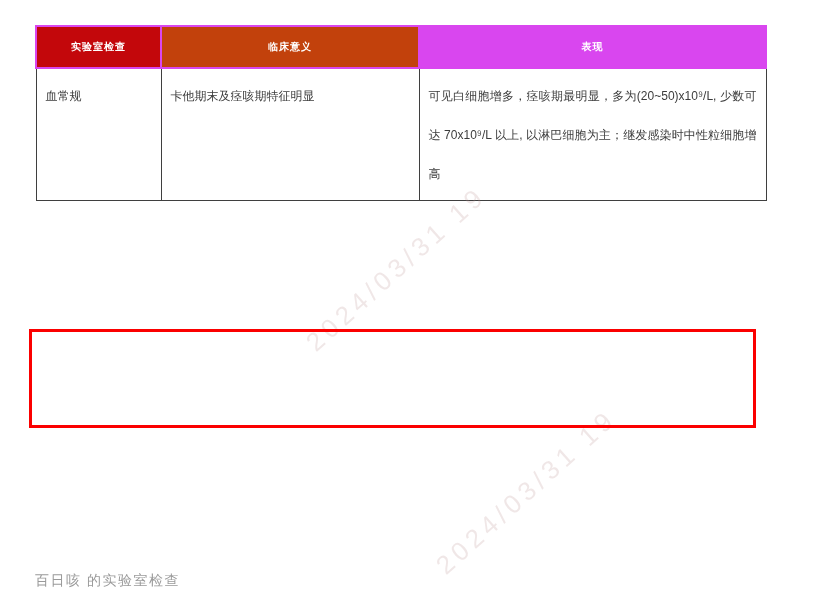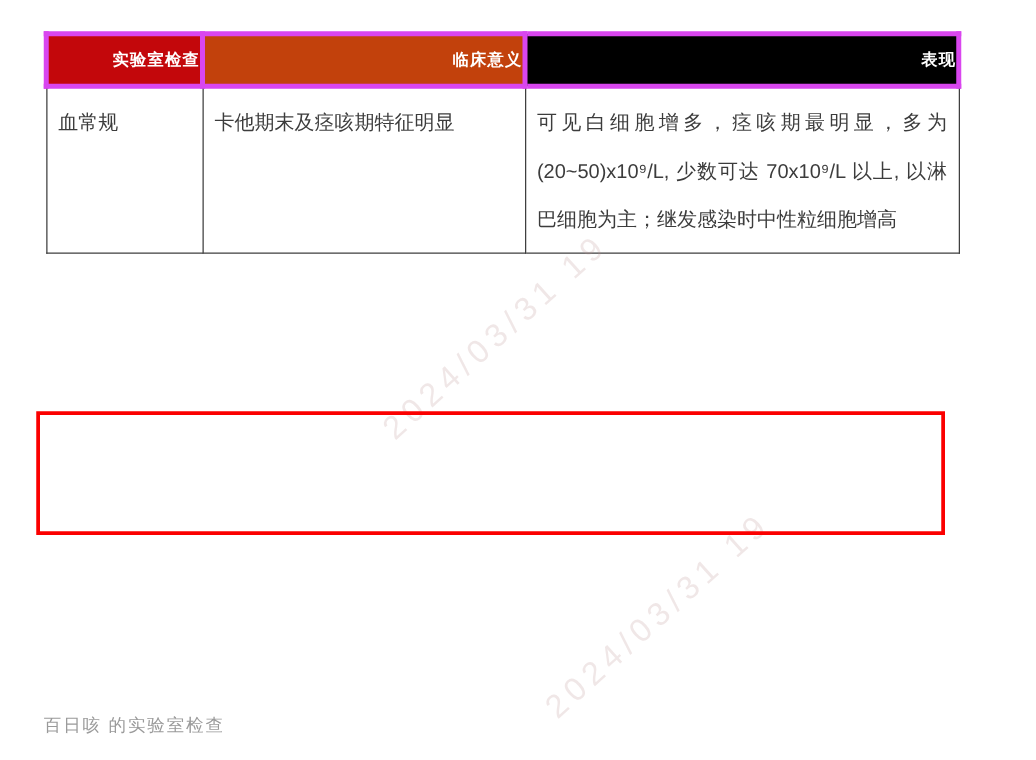--- a/index.html
+++ b/index.html
@@ -26,12 +26,12 @@
   col.c3 { width: 347px; }
   th {
     height: 42px;
-    font-size: 13px;
+    font-size: 10px;
     font-weight: bold;
     letter-spacing: 1px;
-    text-align: right;
+    text-align: center;
     vertical-align: middle;
-    border: 4px solid #d946ef;
+    border: 2px solid #d946ef;
     background: #c3070b; 
     color: #ffffff;
   }

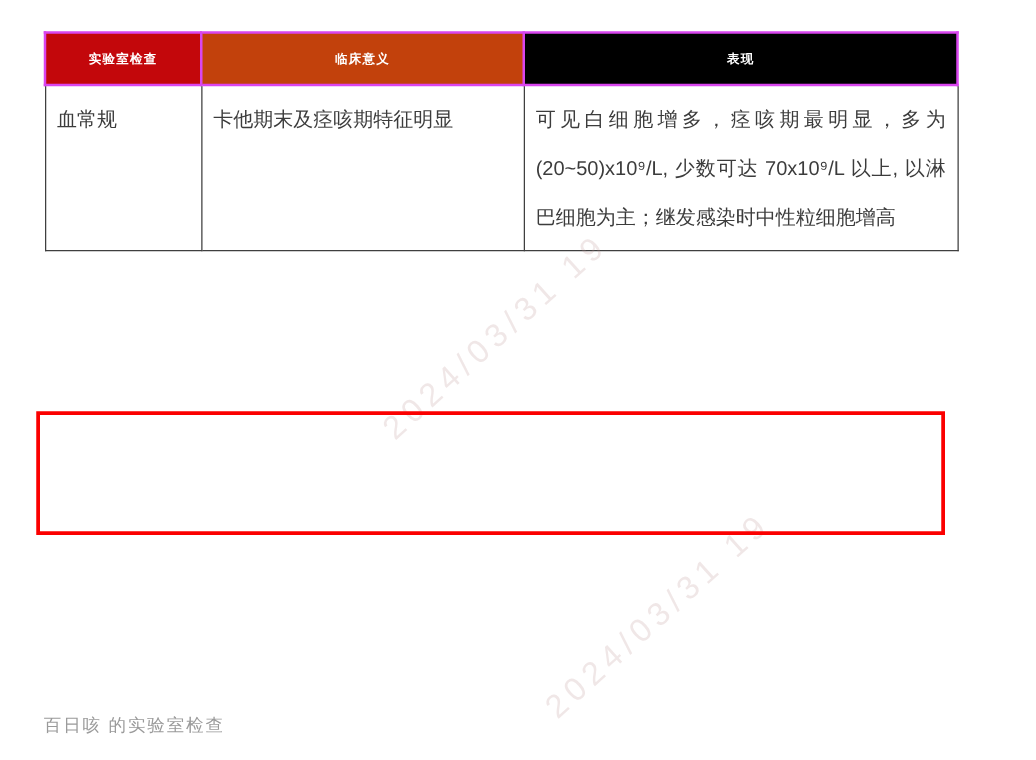--- a/index.html
+++ b/index.html
@@ -92,7 +92,7 @@
       <tr>
         <th style="background: rgb(195, 7, 11); color: rgb(255, 255, 255);">实验室检查</th>
         <th style="background: #c2410c; color: rgb(255, 255, 255);">临床意义</th>
-        <th style="background: #000000; color: rgb(255, 255, 255);">表现</th>
+        <th style="background: #d946ef; color: rgb(255, 255, 255);">表现</th>
       </tr>
     </thead>
     <tbody>

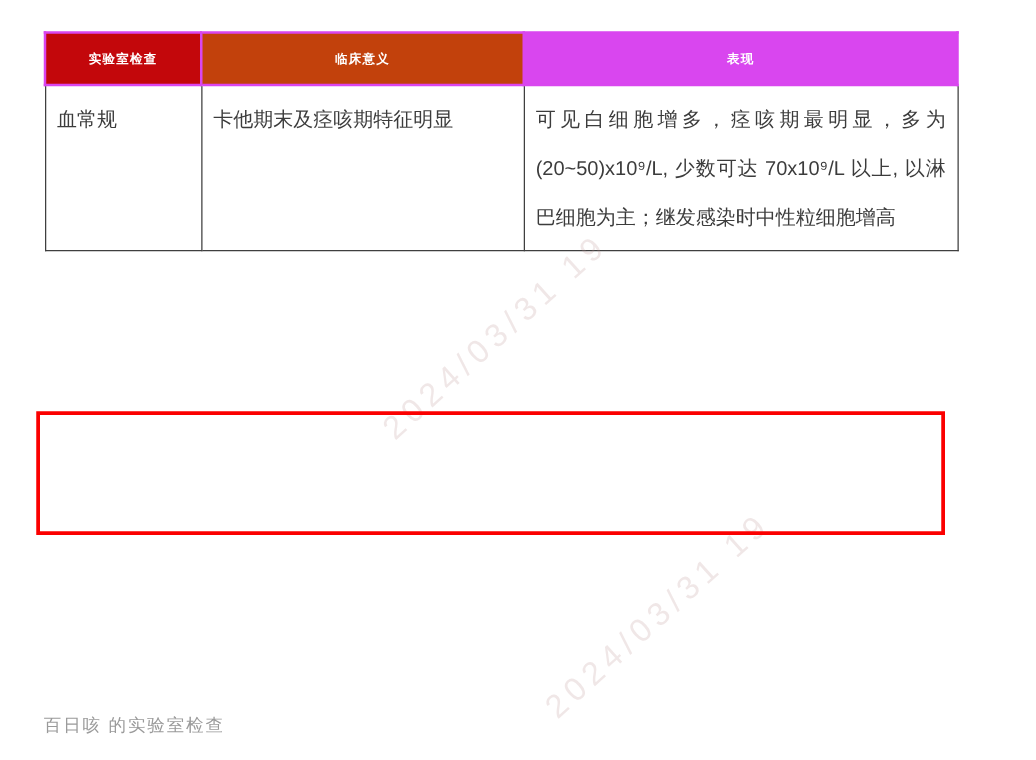--- a/index.html
+++ b/index.html
@@ -38,7 +38,7 @@
   td {
     vertical-align: top;
     text-align: justify;
-    font-size: 16px;
+    font-size: 12px;
     line-height: 39px;
     color: #3c3c3c;
     border: 1px solid #3f3f3f;

